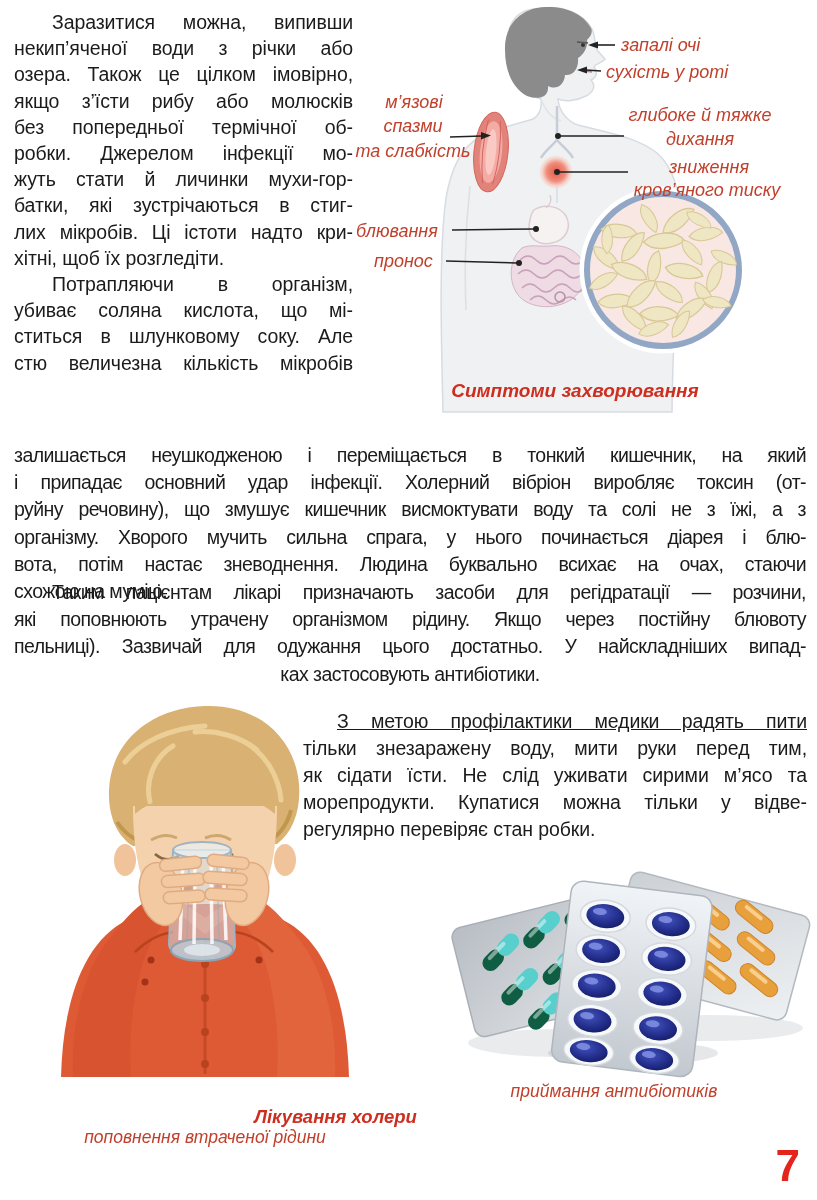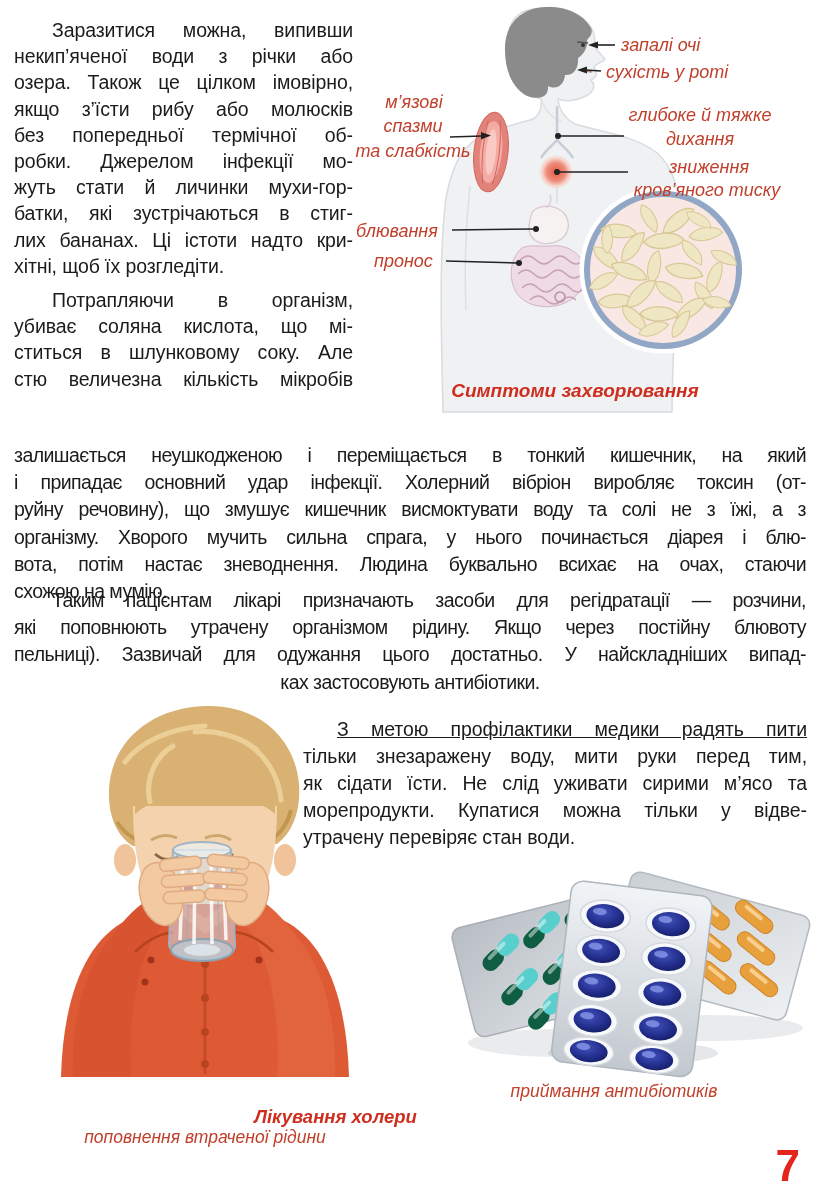--- a/index.html
+++ b/index.html
@@ -23,7 +23,7 @@
   }
   .ln.short{text-align:left;text-align-last:left;}
   .ln.center{text-align:center;text-align-last:center;}
-  .ln.indent{text-indent:38px;margin-top:8px;}
+  .ln.indent{text-indent:38px;}
   .col{
     left:14px;top:9px;width:339px;
     font-size:19.5px;line-height:26.2px;letter-spacing:-0.1px;

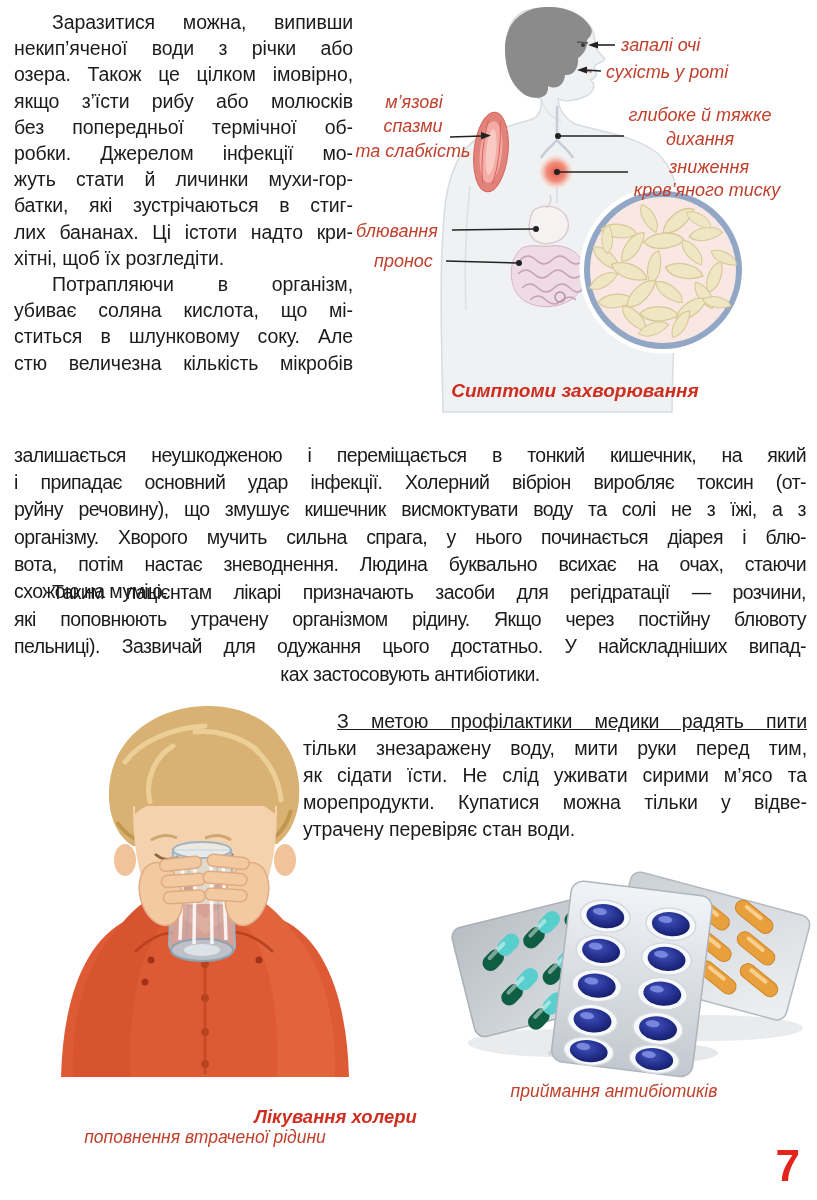--- a/index.html
+++ b/index.html
@@ -76,7 +76,7 @@
   <div class="ln">робки. Джерелом інфекції мо-</div>
   <div class="ln">жуть стати й личинки мухи-гор-</div>
   <div class="ln">батки, які зустрічаються в стиг-</div>
-  <div class="ln">лих бананах. Ці істоти надто кри-</div>
+  <div class="ln">лих мікробів. Ці істоти надто кри-</div>
   <div class="ln short">хітні, щоб їх розгледіти.</div>
   <div class="ln indent">Потрапляючи в організм,</div>
   <div class="ln">убиває соляна кислота, що мі-</div>

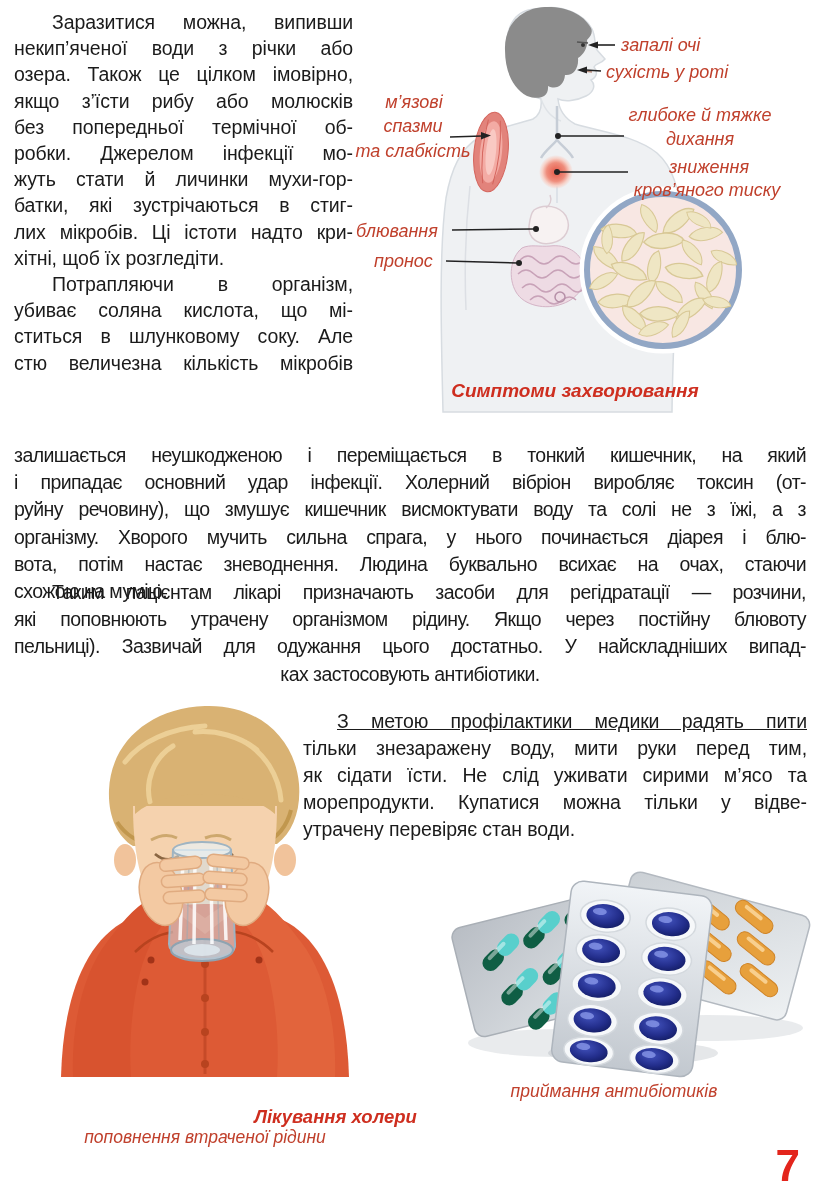--- a/index.html
+++ b/index.html
@@ -242,7 +242,7 @@
   <div class="ln">тільки знезаражену воду, мити руки перед тим,</div>
   <div class="ln">як сідати їсти. Не слід уживати сирими м’ясо та</div>
   <div class="ln">морепродукти. Купатися можна тільки у відве-</div>
-  <div class="ln short">утрачену перевіряє стан води.</div>
+  <div class="ln short">регулярно перевіряє стан робки.</div>
 </div>
 
 <svg class="abs" style="left:55px;top:702px;width:298px;height:375px;" viewBox="0 0 298 375">

